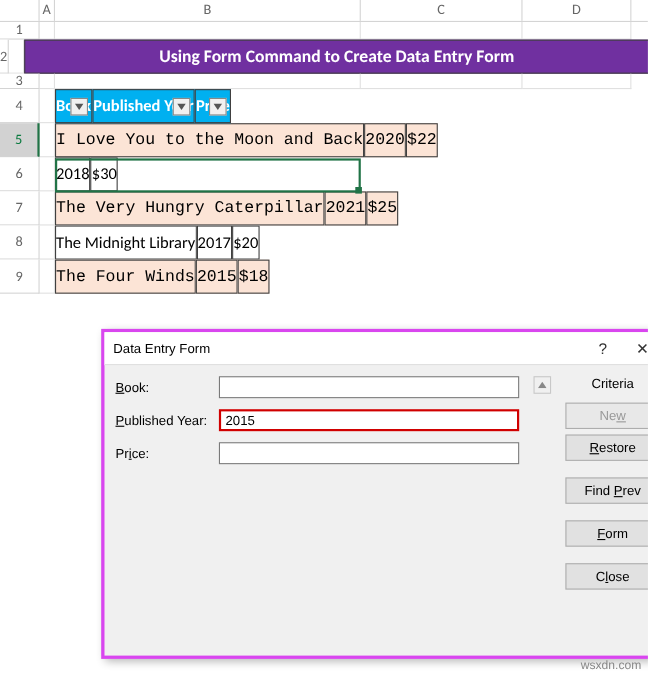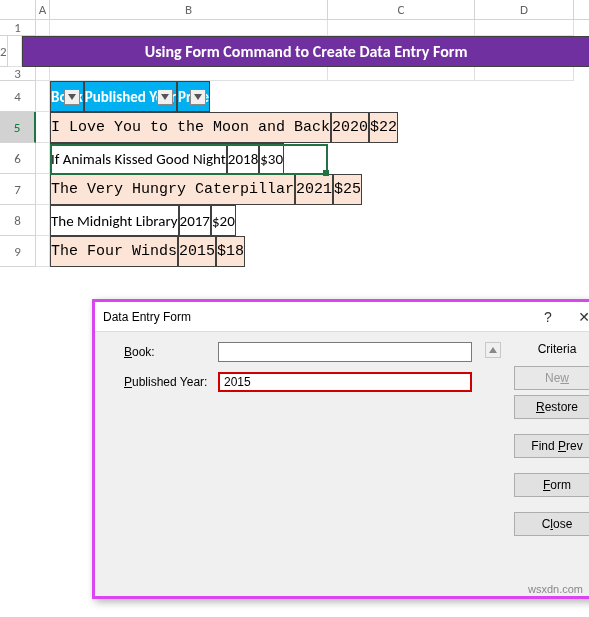--- a/index.html
+++ b/index.html
@@ -158,7 +158,6 @@
     <div class="row-h">6</div>
     <div class="cells">
       <div class="cell a"></div>
-      <div class="td b even">If Animals Kissed Good Night</div>
       <div class="td c even">2018</div>
       <div class="td d even">$30</div>
     </div>

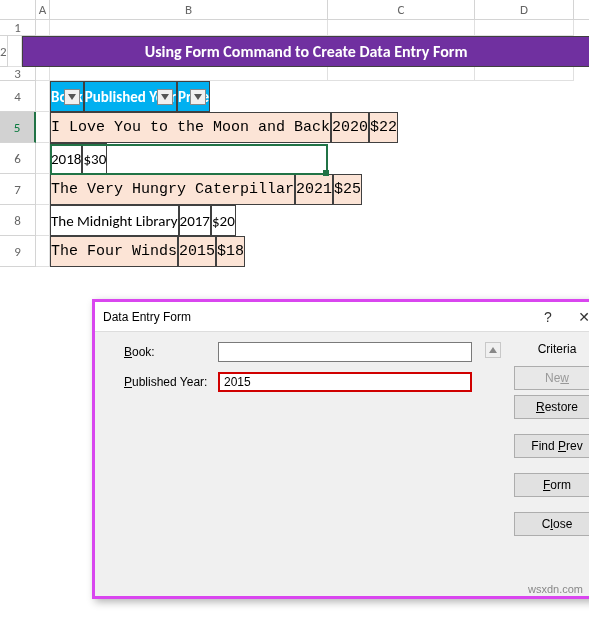--- a/index.html
+++ b/index.html
@@ -52,7 +52,7 @@
     .dlg-title .help, .dlg-title .close { width: 36px; height: 28px; display: flex; align-items: center; justify-content: center; cursor: pointer; font-size: 14px; color: #333; }
     
     .dlg-body { display: flex; padding: 10px 10px; gap: 12px; }
-    .dlg-fields { flex: 1; margin-left: 19px; }
+    .dlg-fields { flex: 1; }
     .fld { display: flex; align-items: center; margin-bottom: 10px; gap: 6px; }
     .fld label { width: 88px; text-align: left; }
     .fld label u { text-decoration: underline; }

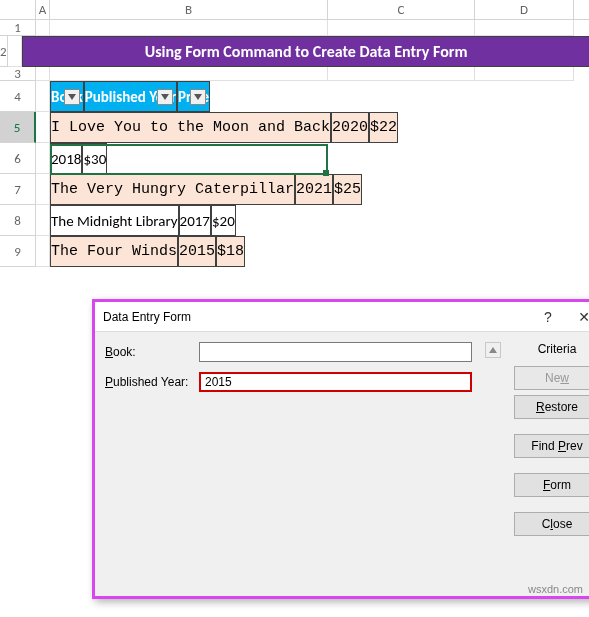--- a/index.html
+++ b/index.html
@@ -214,6 +214,10 @@
         <label><u>P</u><span>ublished Year:</span></label>
         <input type="text" class="hl" value="2015" style="">
       </div>
+      <div class="fld">
+        <label><span>Pr</span><u>i</u><span>ce:</span></label>
+        <input type="text" value="" style="">
+      </div>
     </div>
     <div class="dlg-scroll">
       <div class="scroll-btn">

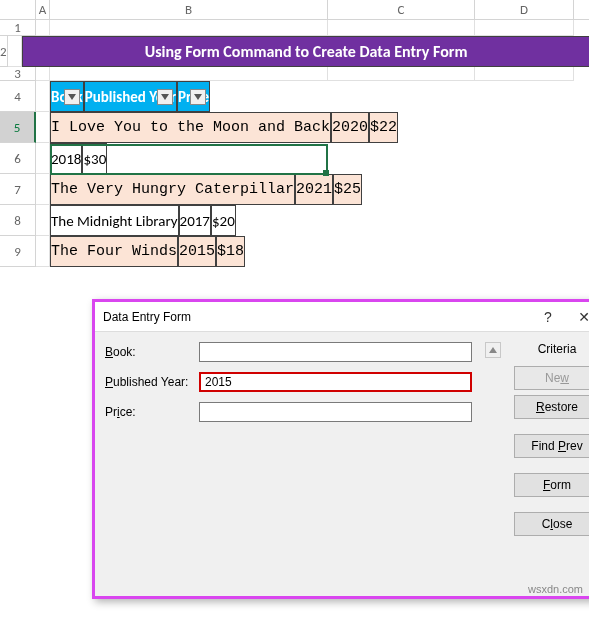--- a/index.html
+++ b/index.html
@@ -70,7 +70,7 @@
     .dlg-buttons button u { text-decoration: underline; }
     .dlg-buttons .gap { height: 10px; }
     
-    .watermark { position: absolute; right: 6px; bottom: 22px; font-size: 11px; color: #888; font-family: Arial; }
+    .watermark { position: absolute; right: 6px; bottom: 6px; font-size: 11px; color: #888; font-family: Arial; }
   </style>
 </head>
 <body>

